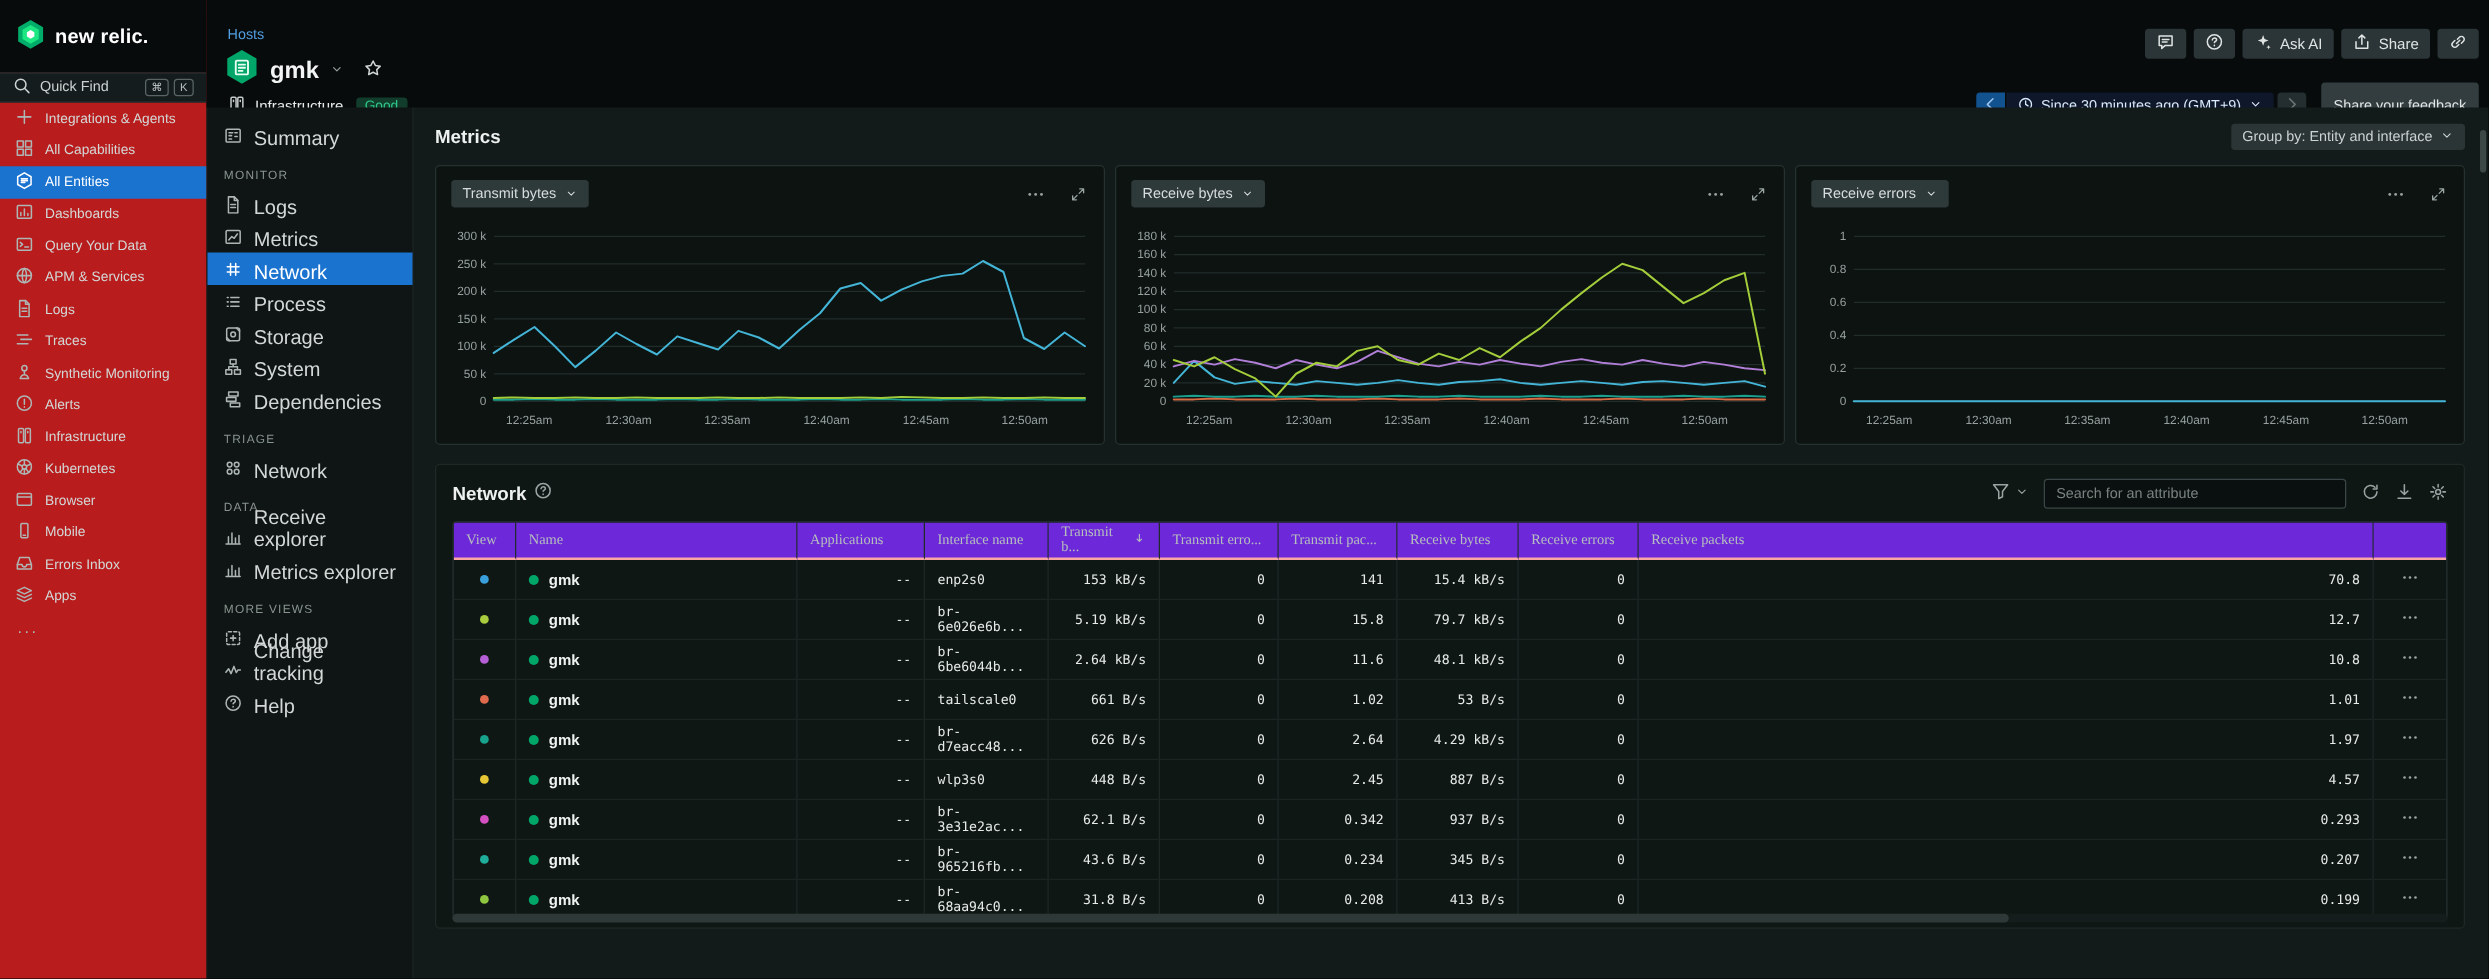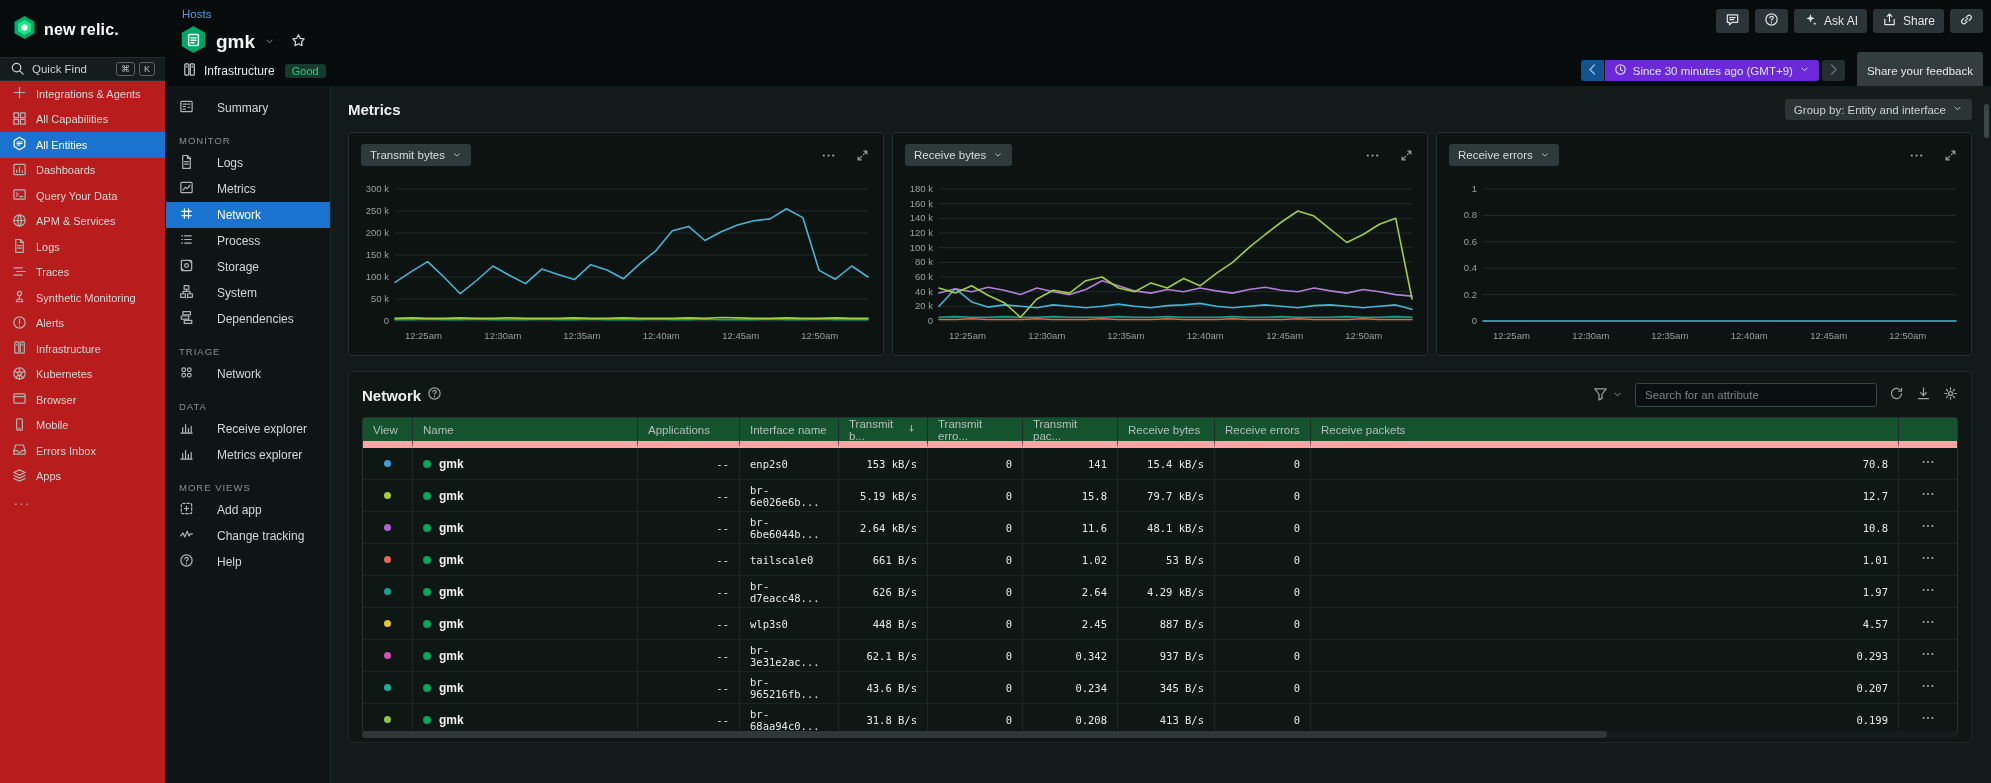--- a/index.html
+++ b/index.html
@@ -22,7 +22,7 @@
   .nav-more { padding:4px 14px; color:#aeb6b5; font-size:13px; letter-spacing:2px; cursor:pointer; }
 
   
-  .topbar { position:absolute; left:165px; top:0; width:1826px; height:86px; background:#070b0b; }
+  .topbar { position:absolute; left:165px; top:14px; width:1826px; height:86px; background:#070b0b; }
   .breadcrumb { position:absolute; left:17px; top:8px; font-size:11.5px; color:#519fe3; cursor:pointer; }
   .entity-row { position:absolute; left:15px; top:25px; display:flex; align-items:center; gap:9px; }
   .entity-name { font-size:19px; font-weight:bold; color:#f2f5f4; }

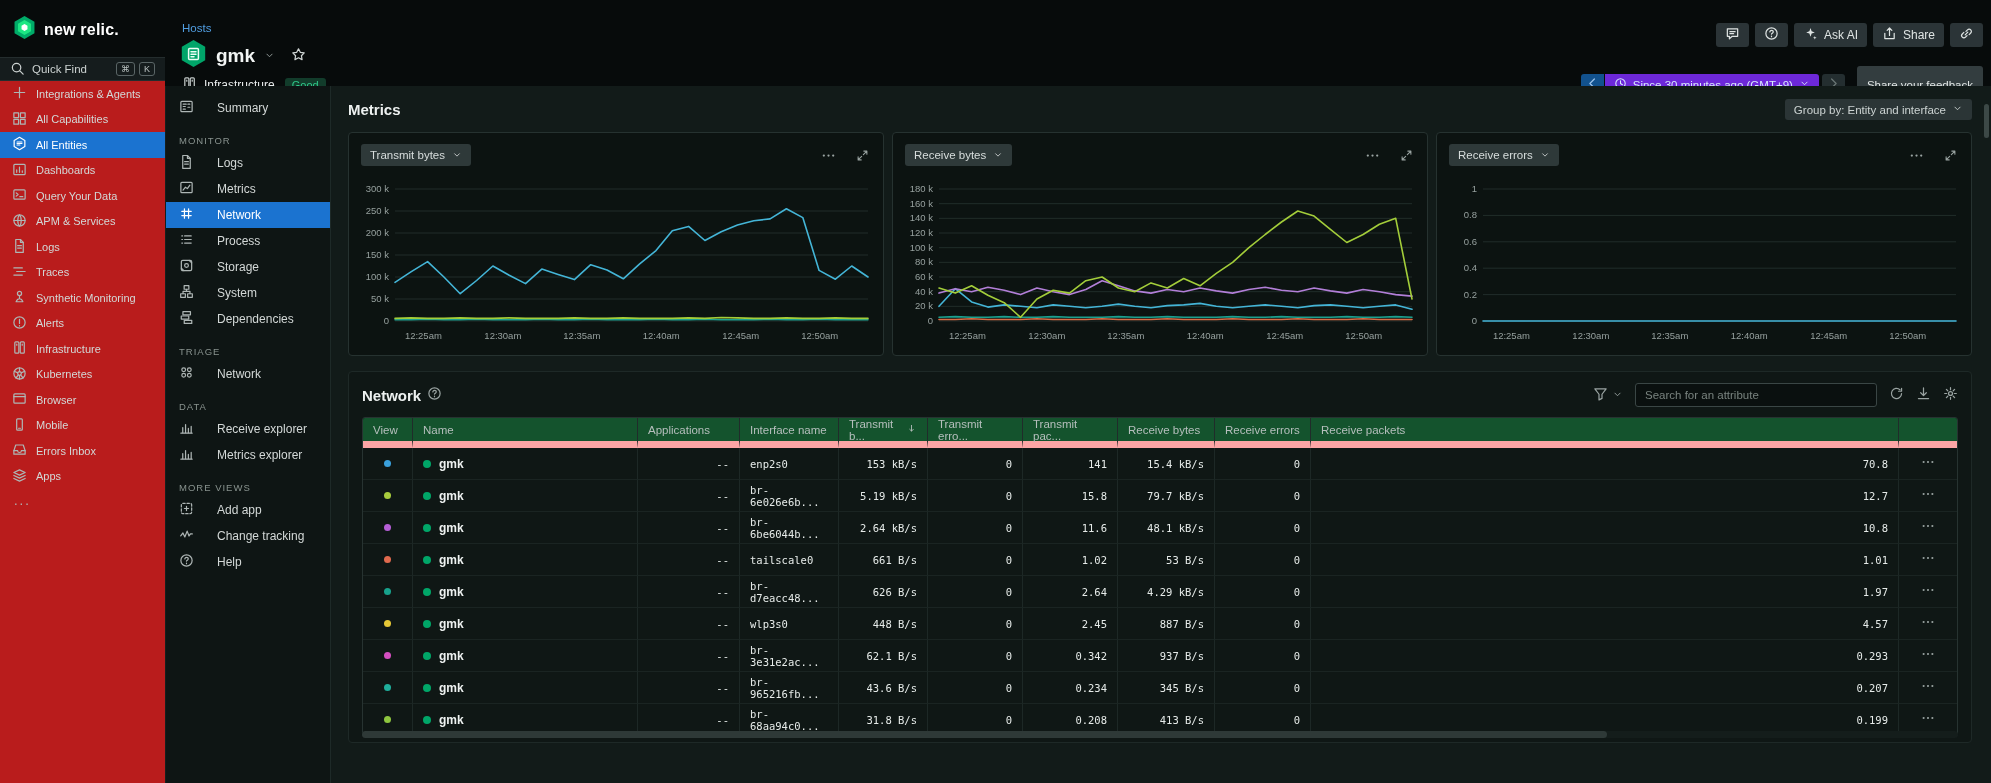--- a/index.html
+++ b/index.html
@@ -37,7 +37,7 @@
   .time-row { position:absolute; right:8px; top:52px; display:flex; align-items:center; }
   .chev-btn { width:23px; height:21px; background:#12528e; border:none; border-radius:3px 0 0 3px; display:flex;
     align-items:center; justify-content:center; color:#9cc4ec; cursor:pointer; }
-  .time-pill { height:21px; background:#6d28d9; display:flex; align-items:center; gap:6px; padding:0 9px;
+  .time-pill { height:21px; background:#0f172a; display:flex; align-items:center; gap:6px; padding:0 9px;
     font-size:11.5px; color:#d9eafc; border-radius:0 3px 3px 0; margin-left:1px; border:none; cursor:pointer; font-family:inherit; }
   .chev-btn.right { background:#242e30; color:#6a7675; border-radius:3px; margin-left:3px; }
   .feedback-btn { height:37px; background:#333d3f; border:none; border-radius:3px; padding:0 10px; font-size:11.5px;

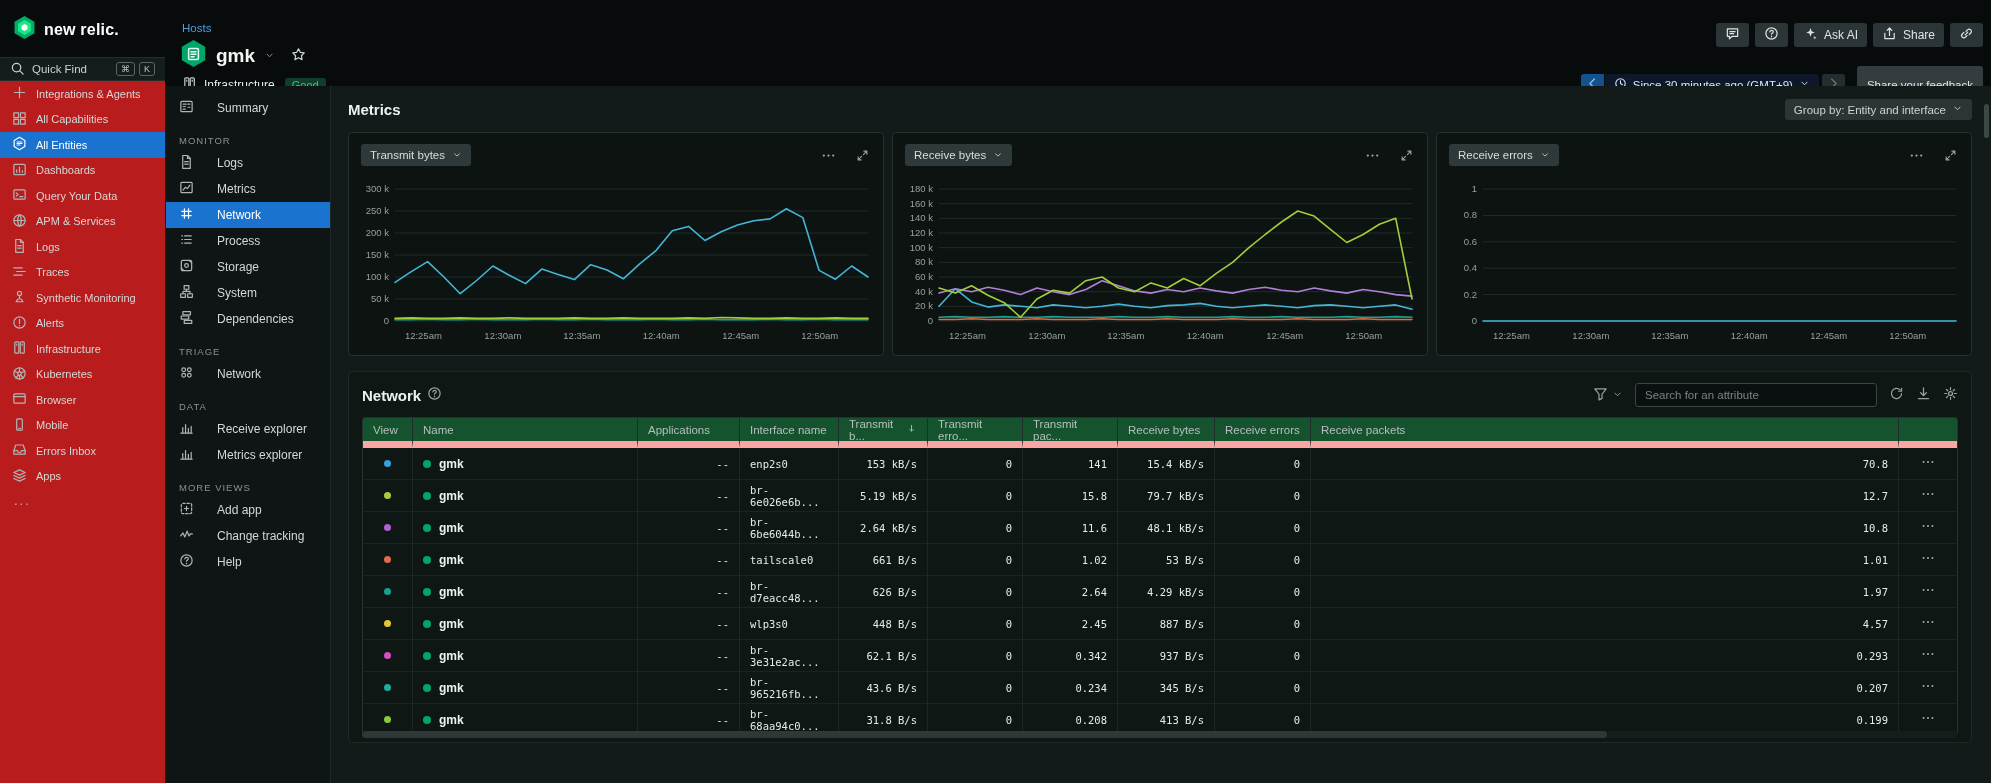--- a/index.html
+++ b/index.html
@@ -46,7 +46,7 @@
   
   .hostnav { position:absolute; left:165px; top:86px; width:166px; height:697px; background:#0e1514;
     border-left:1px solid #161e1d; border-right:1px solid #1e2a28; padding-top:9px; }
-  .hn-item { display:flex; align-items:center; gap:23px; height:26px; padding:0 13px; font-size:12px; color:#d3d8d7; cursor:pointer; }
+  .hn-item { display:flex; align-items:flex-end; gap:9px; height:26px; padding:0 13px; font-size:16px; color:#d3d8d7; cursor:pointer; }
   .hn-item .ic { color:#aeb6b5; flex:none; }
   .hn-item.active { background:#1b73d0; color:#fff; }
   .hn-item.active .ic { color:#fff; }

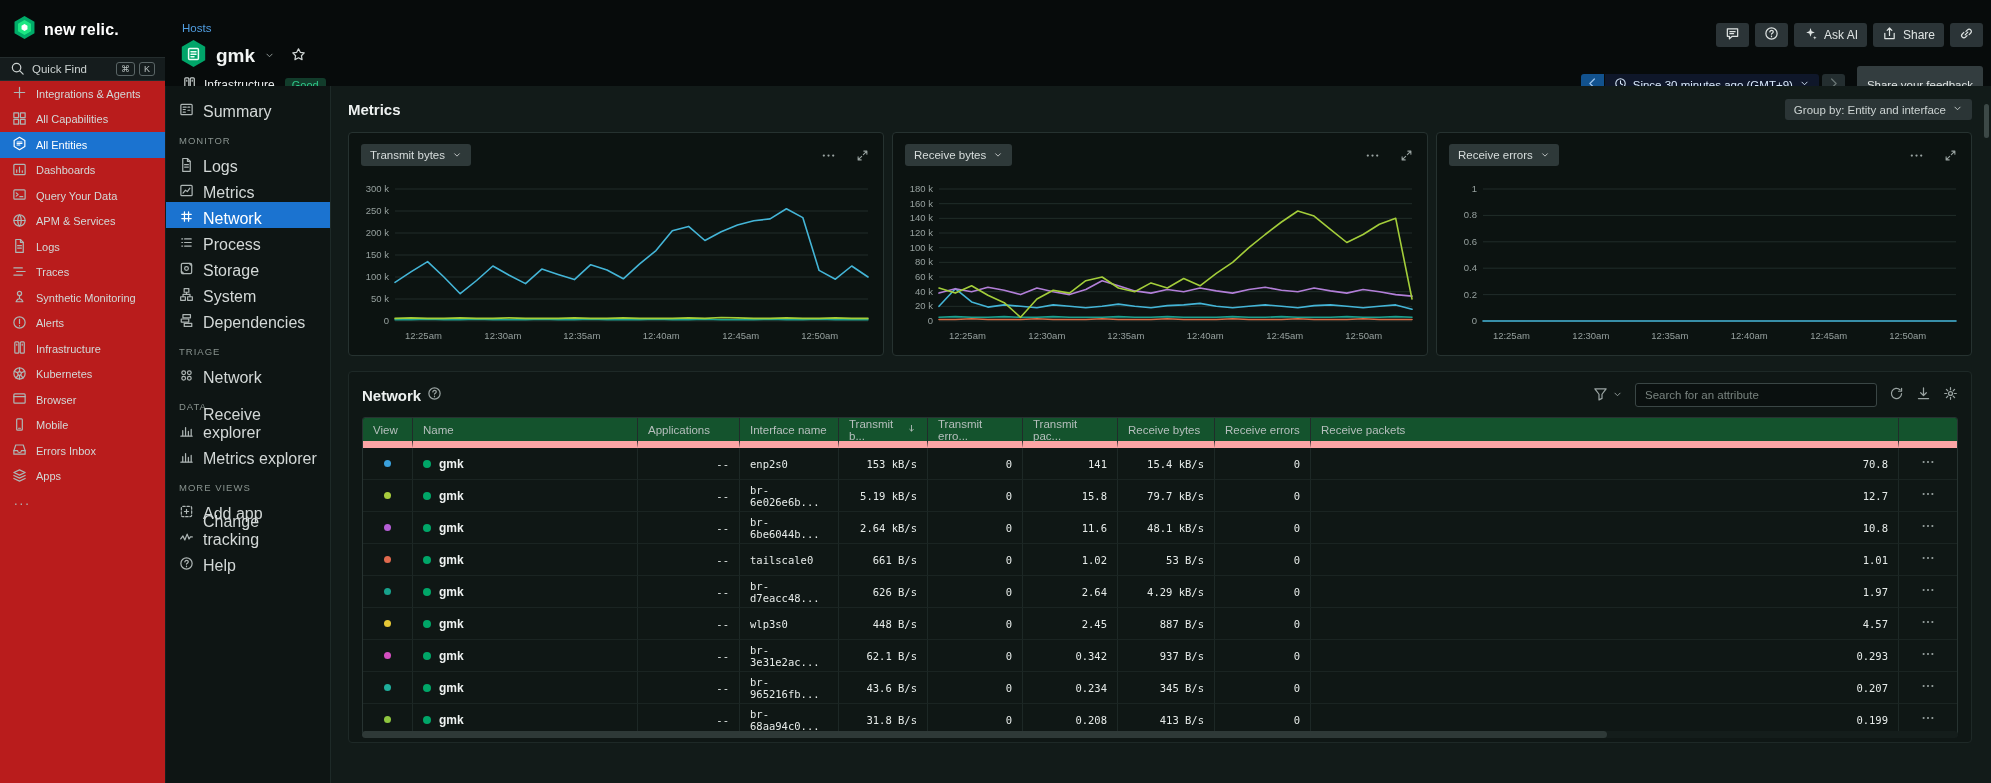--- a/index.html
+++ b/index.html
@@ -85,7 +85,7 @@
   .table { margin-top:10px; border:1px solid #273331; border-radius:3px; overflow:hidden; }
   .trow { display:grid; grid-template-columns:50px 225px 102px 99px 89px 95px 95px 97px 96px 1fr 58px; }
   .th { height:30px; display:flex; align-items:center; gap:5px; padding:0 10px; font-size:11.5px; color:#b6bfbd;
-    border-right:1px solid #202c2a; border-bottom:7px solid #fca5a5; cursor:pointer; background:#14532d; }
+    border-right:1px solid #202c2a; border-bottom:2px solid #fca5a5; cursor:pointer; background:#6d28d9;font-family:Liberation Serif, serif; }
   .th:last-child { border-right:none; }
   .td { height:32px; display:flex; align-items:center; padding:0 10px; font-size:12px; color:#dfe5e4;
     border-right:1px solid #1d2826; border-bottom:1px solid #1a2422; }

